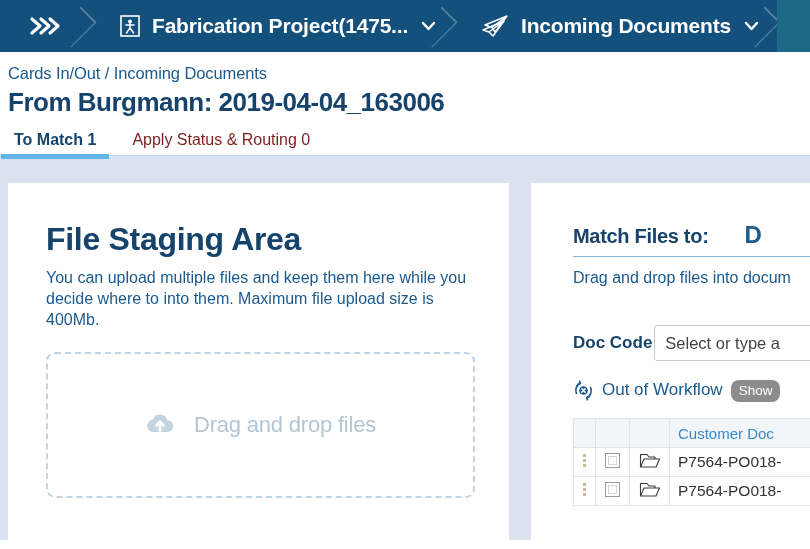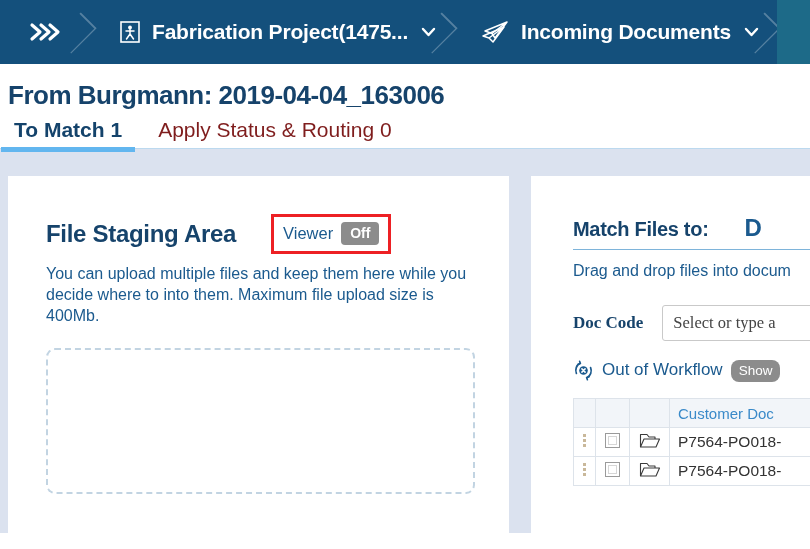--- a/index.html
+++ b/index.html
@@ -13,7 +13,7 @@
   
   .topbar {
     position: relative;
-    height: 64px;
+    height: 52px;
     background: #14507c;
     display: flex;
     align-items: stretch;

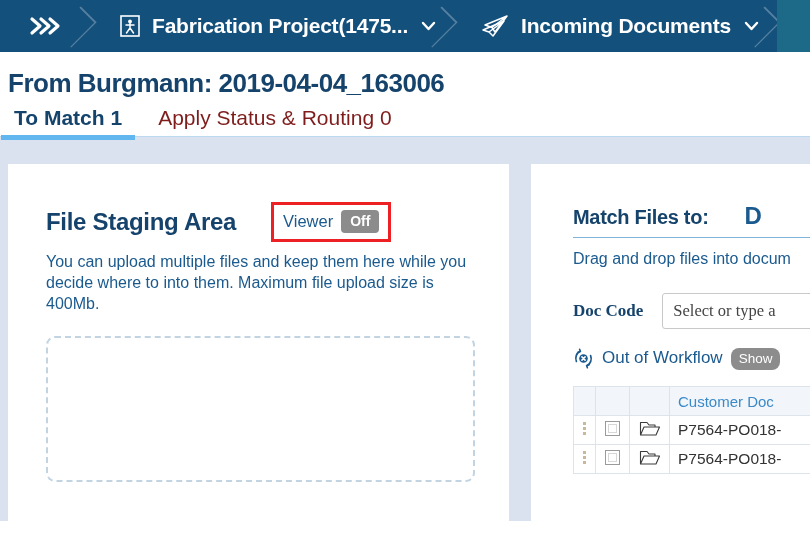--- a/index.html
+++ b/index.html
@@ -345,6 +345,7 @@
 </div>
 
 <div class="page-head">
+  <div class="breadcrumb">Cards In/Out / Incoming Documents</div>
   <div class="page-title">From Burgmann: 2019-04-04_163006</div>
 </div>
 

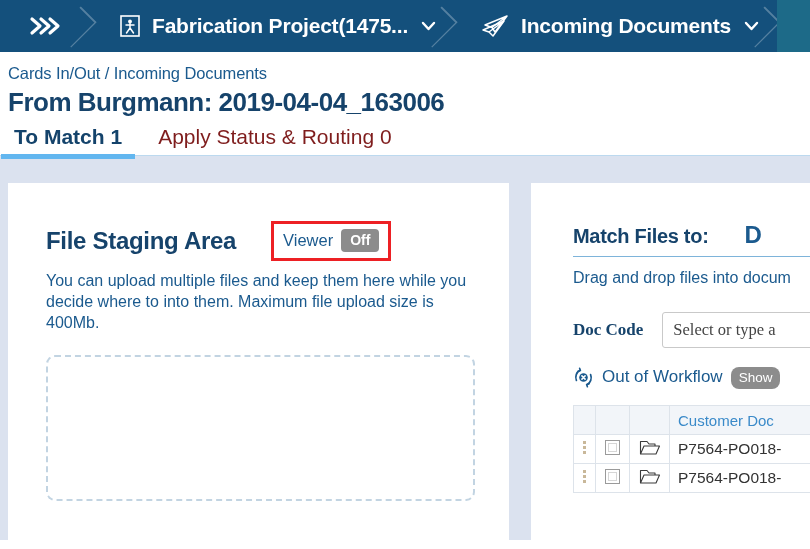--- a/index.html
+++ b/index.html
@@ -78,7 +78,7 @@
     height: 31px;
   }
   .tab {
-    font-size: 21px;
+    font-size: 16px;
     padding-bottom: 6px;
     white-space: nowrap;
     position: relative;

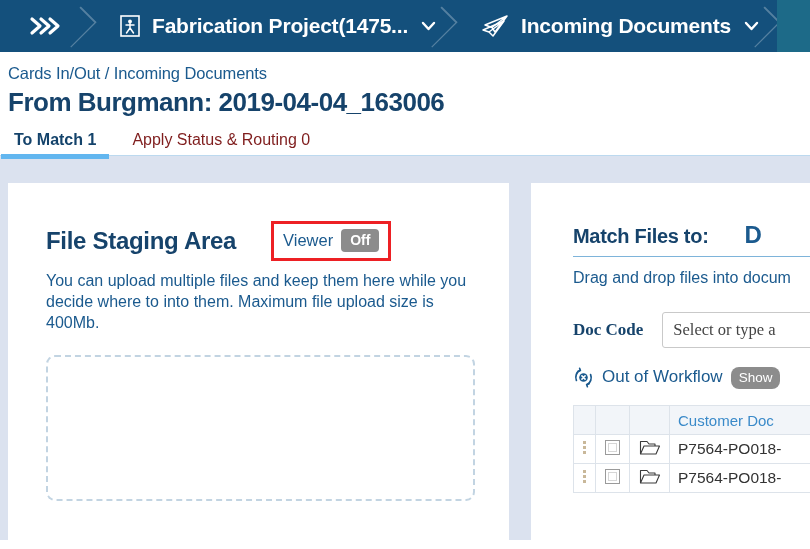--- a/index.html
+++ b/index.html
@@ -117,7 +117,7 @@
     align-items: center;
   }
   .staging-title {
-    font-size: 24px;
+    font-size: 32px;
     font-weight: 700;
     color: #16436b;
     letter-spacing: -0.3px;

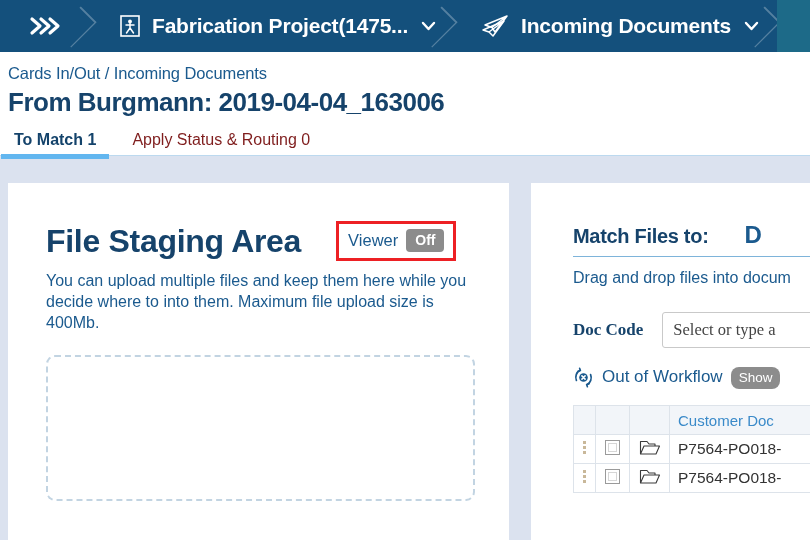--- a/index.html
+++ b/index.html
@@ -361,10 +361,6 @@
 
     <div class="staging-head">
       <div class="staging-title">File Staging Area</div>
-      <div class="viewer-wrap">
-        <span class="viewer-label">Viewer</span>
-        <button class="viewer-toggle">Off</button>
-      </div>
     </div>
 
     <div class="staging-desc">You can upload multiple files and keep them here while you decide where to into them. Maximum file upload size is 400Mb.</div>

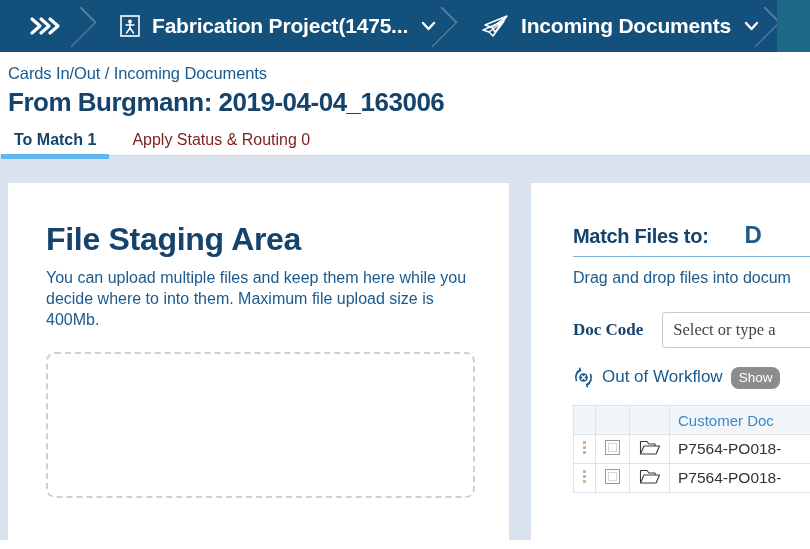--- a/index.html
+++ b/index.html
@@ -198,12 +198,11 @@
     white-space: nowrap;
   }
   .doccode-row {
-    margin-top: 25px;
+    margin-top: 38px;
     display: flex;
     align-items: center;
-    gap: 19px;
-    white-space: nowrap;
-    font-family: Liberation Serif, serif;
+    gap: 2px;
+    white-space: nowrap;
   }
   .doccode-label { font-size: 17px; font-weight: 700; color: #16436b; }
   .doccode-input {

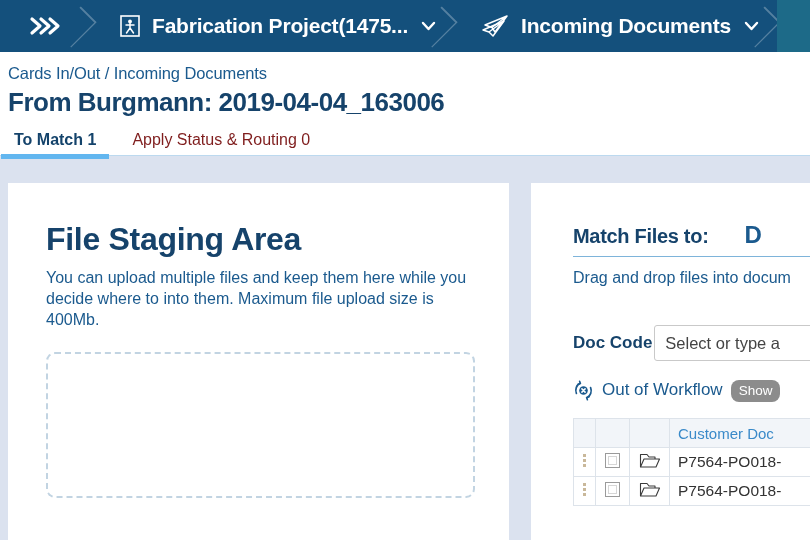--- a/index.html
+++ b/index.html
@@ -365,6 +365,15 @@
     <div class="staging-desc">You can upload multiple files and keep them here while you decide where to into them. Maximum file upload size is 400Mb.</div>
 
     <div class="dropzone">
+      <div class="dz-row">
+        <span>
+          <svg width="30" height="23" viewBox="0 0 30 23">
+            <path d="M7.5 20 A6.2 6.2 0 0 1 7.8 7.7 A7.6 7.6 0 0 1 22.4 8.2 A5.9 5.9 0 0 1 22.5 20 Z" fill="#c3d4e0"></path>
+            <path d="M15 18.5 L15 9.5 M15 9.5 L11.3 13.4 M15 9.5 L18.7 13.4" stroke="#ffffff" stroke-width="2.6" fill="none" stroke-linecap="round" stroke-linejoin="round"></path>
+          </svg>
+        </span>
+        <span class="dz-text">Drag and drop files</span>
+      </div>
     </div>
   </div>
 

